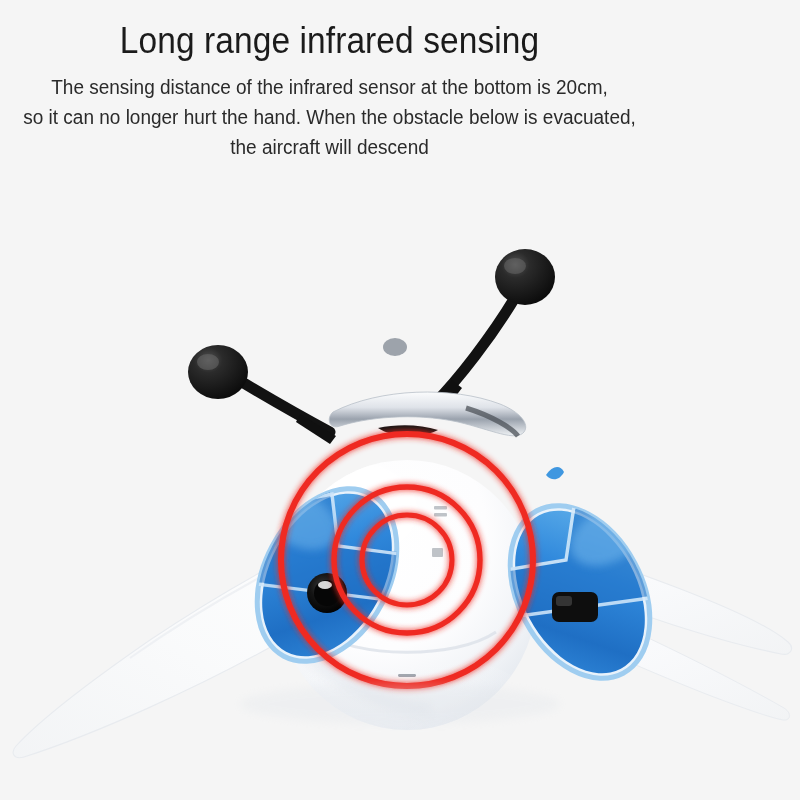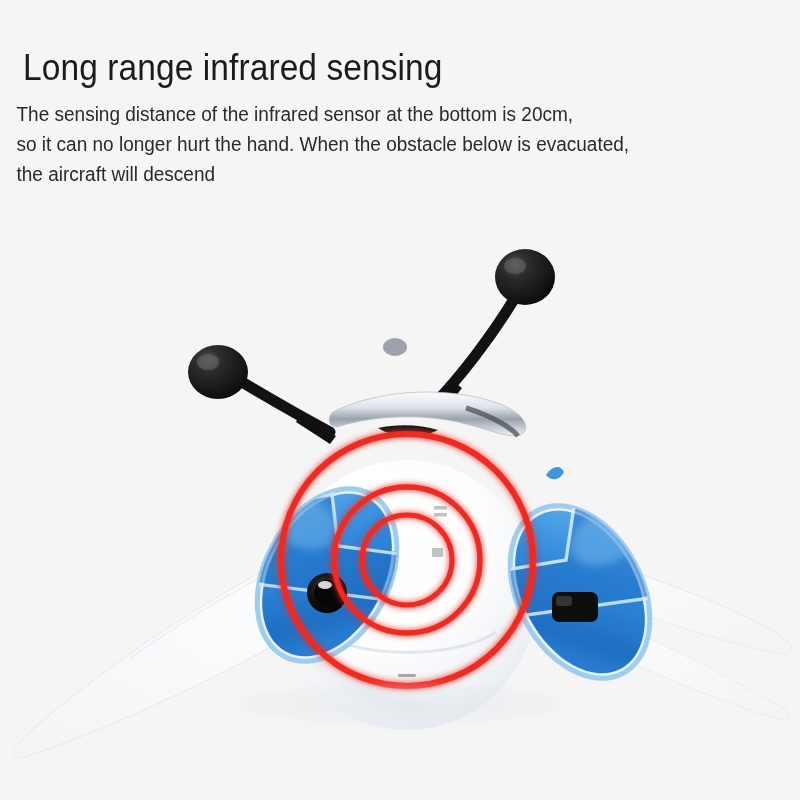--- a/index.html
+++ b/index.html
@@ -29,8 +29,8 @@
     left: 0;
     top: 0;
     width: 659px;
+    text-align: center;
     z-index: 40;
-    margin-top: 27px;
   }
 
   .headline {

